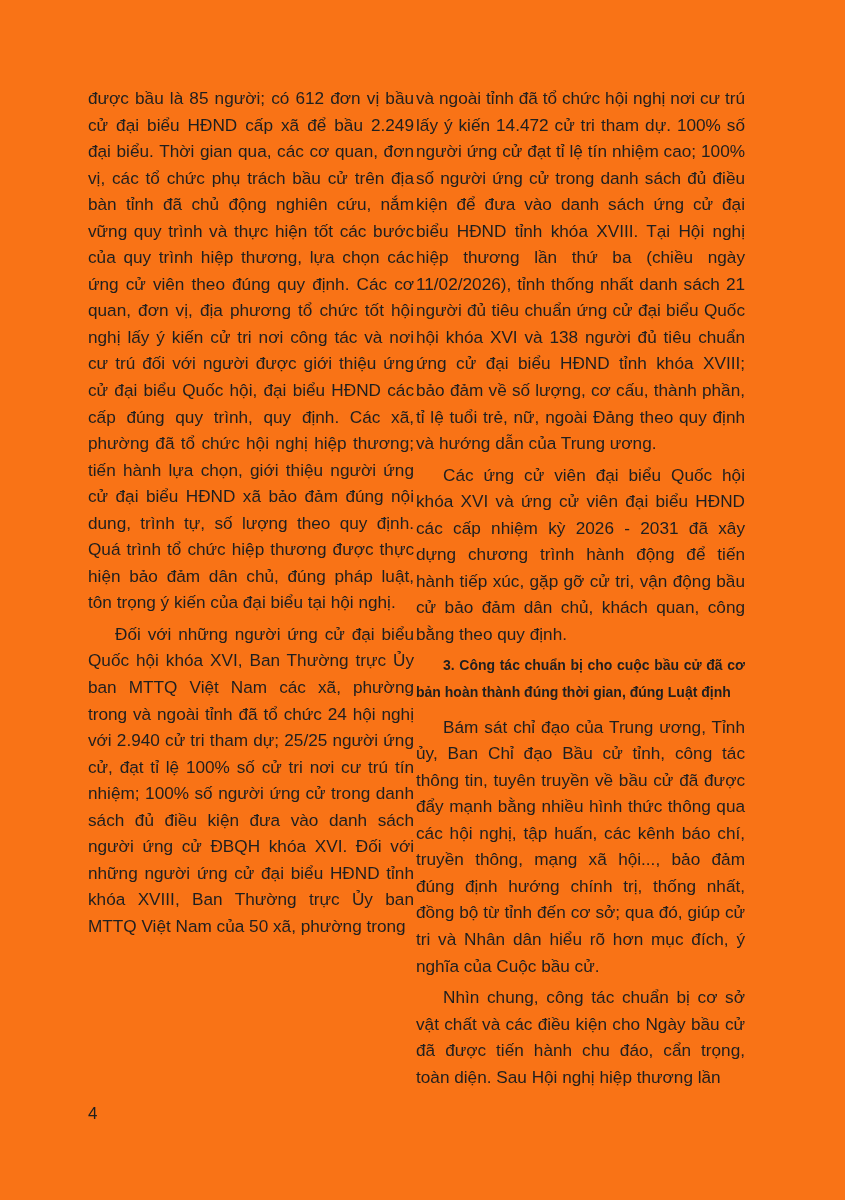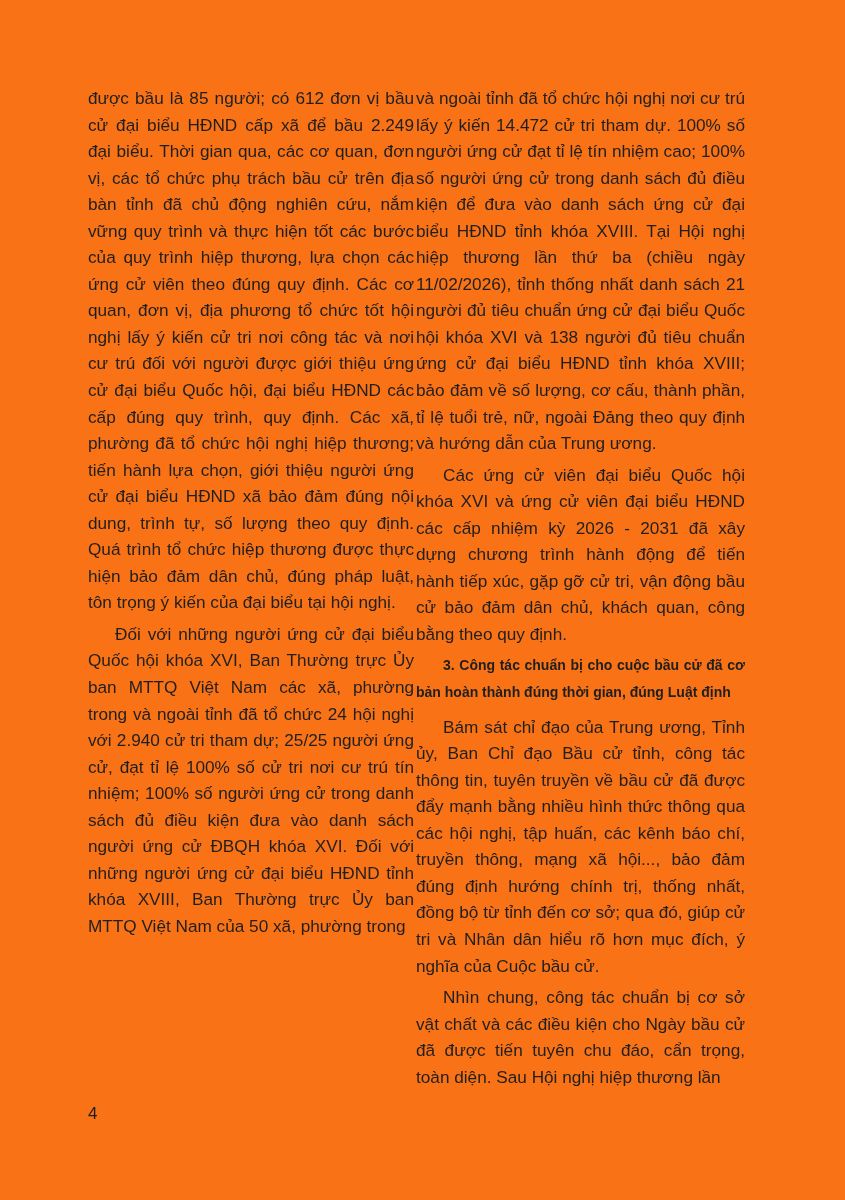--- a/index.html
+++ b/index.html
@@ -44,7 +44,7 @@
     <p class="indent">Các ứng cử viên đại biểu Quốc hội khóa XVI và ứng cử viên đại biểu HĐND các cấp nhiệm kỳ 2026 - 2031 đã xây dựng chương trình hành động để tiến hành tiếp xúc, gặp gỡ cử tri, vận động bầu cử bảo đảm dân chủ, khách quan, công bằng theo quy định.</p>
     <h3>3. Công tác chuẩn bị cho cuộc bầu cử đã cơ bản hoàn thành đúng thời gian, đúng Luật định</h3>
     <p class="indent after-h">Bám sát chỉ đạo của Trung ương, Tỉnh ủy, Ban Chỉ đạo Bầu cử tỉnh, công tác thông tin, tuyên truyền về bầu cử đã được đẩy mạnh bằng nhiều hình thức thông qua các hội nghị, tập huấn, các kênh báo chí, truyền thông, mạng xã hội..., bảo đảm đúng định hướng chính trị, thống nhất, đồng bộ từ tỉnh đến cơ sở; qua đó, giúp cử tri và Nhân dân hiểu rõ hơn mục đích, ý nghĩa của Cuộc bầu cử.</p>
-    <p class="indent">Nhìn chung, công tác chuẩn bị cơ sở vật chất và các điều kiện cho Ngày bầu cử đã được tiến tuyên chu đáo, cẩn trọng, toàn diện. Sau Hội nghị hiệp thương lần</p>
+    <p class="indent">Nhìn chung, công tác chuẩn bị cơ sở vật chất và các điều kiện cho Ngày bầu cử đã được tiến hành chu đáo, cẩn trọng, toàn diện. Sau Hội nghị hiệp thương lần</p>
   </div>
 
   <div class="page-number">4</div>

